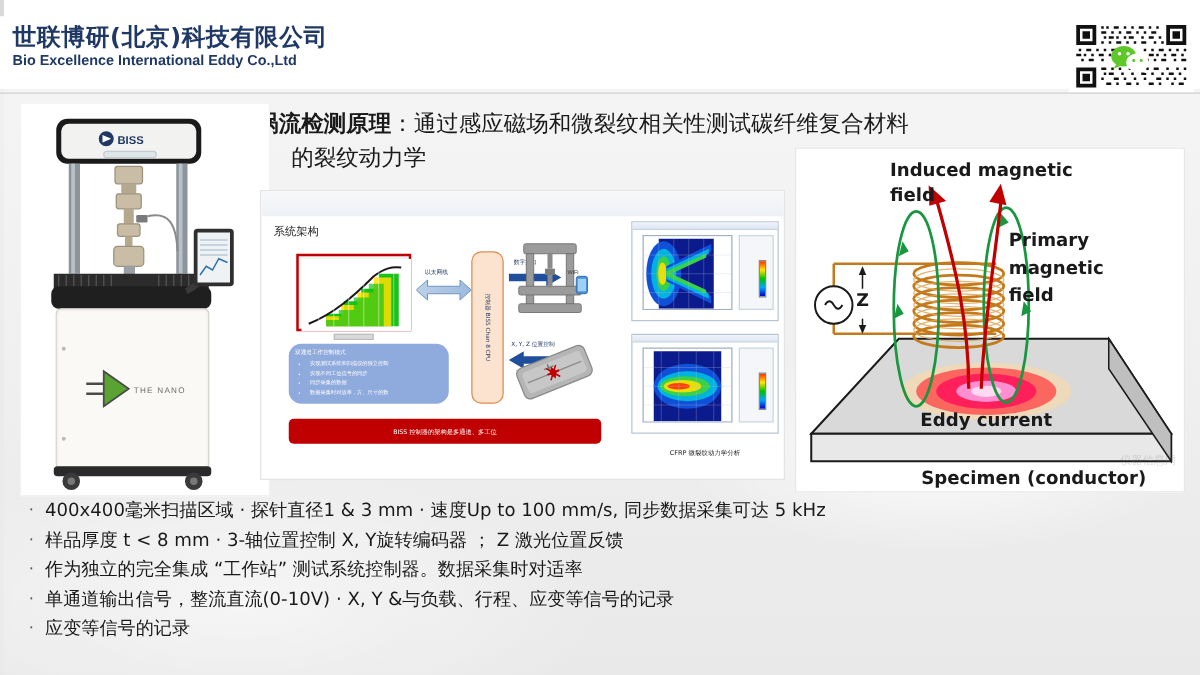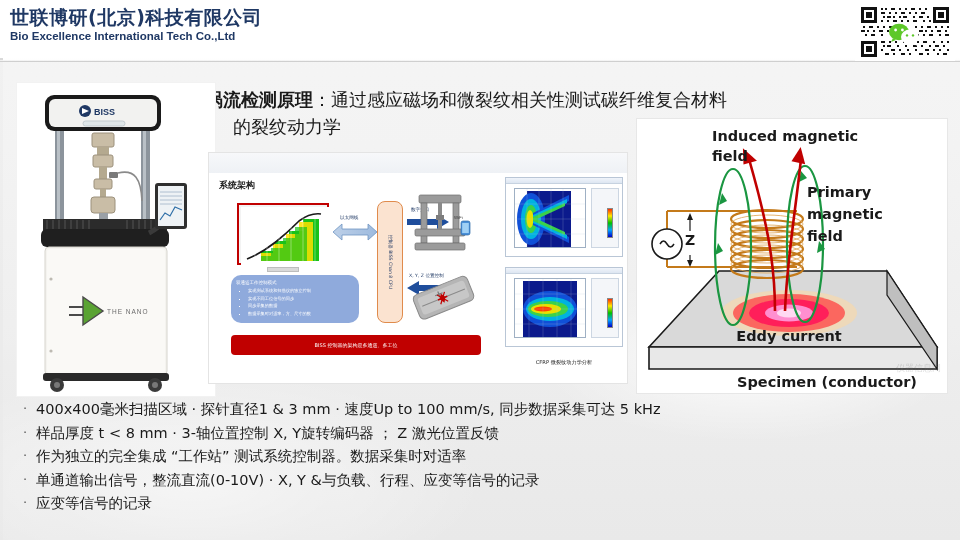--- a/index.html
+++ b/index.html
@@ -26,7 +26,7 @@
     opacity:.9;
   }
   
-  #header { position:absolute; left:0; top:0; width:960px; height:58px; background:#ffffff;padding-left:20px; }
+  #header { position:absolute; left:0; top:13px; width:960px; height:58px; background:#ffffff;padding-left:20px; }
   #logo-block { position:absolute; left:10px; top:5px; width:255px; }
   #logo-cn {
     font-size:19px; font-weight:bold; color:#1f3864; letter-spacing:.5px;

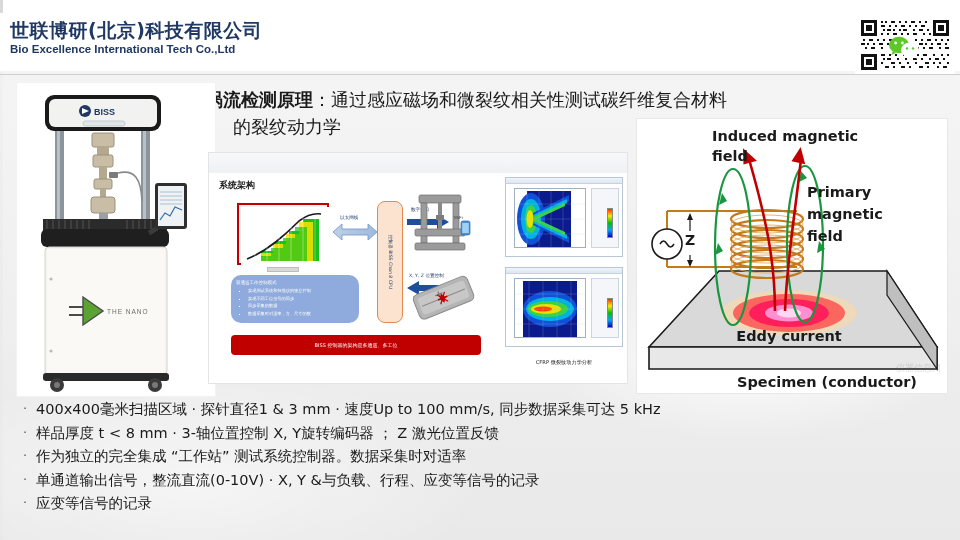--- a/index.html
+++ b/index.html
@@ -144,7 +144,7 @@
   <div id="header">
     <div id="logo-block">
       <div id="logo-cn">世联博研(北京)科技有限公司</div>
-      <div id="logo-en">Bio Excellence International Tech Co.,Ltd</div>
+      <div id="logo-en">Bio Excellence International Eddy Co.,Ltd</div>
     </div>
 
 

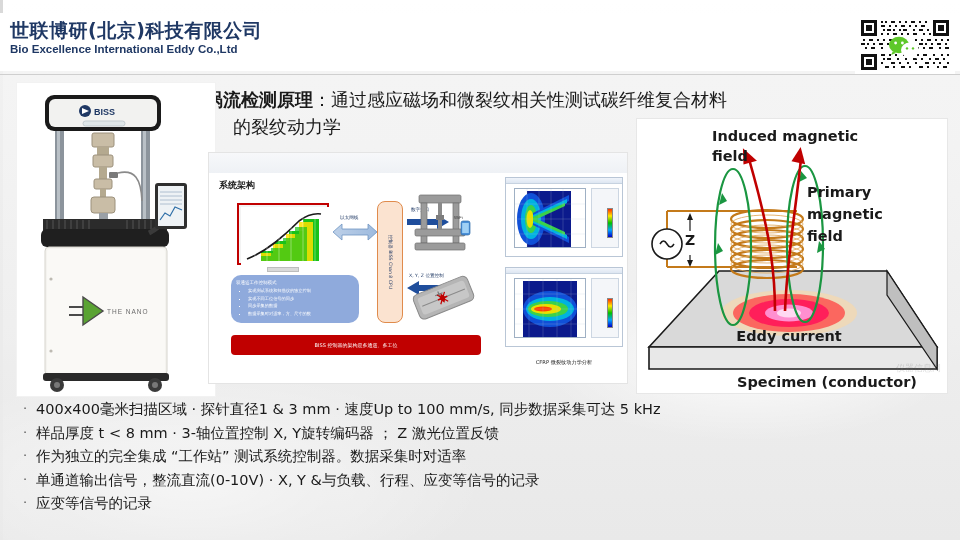--- a/index.html
+++ b/index.html
@@ -67,7 +67,7 @@
     background:#ffffff; border:1px solid #e4e4e4; overflow:hidden;
   }
   #arch-title {
-    position:absolute; left:10px; top:26px; font-size:9px; font-weight:bold;
+    position:absolute; left:10px; top:26px; font-size:9px; font-weight:normal;
     color:#1a1a1a; font-family:"DejaVu Sans",sans-serif;
   }
   .arch-strip { position:absolute; left:0; top:0; width:420px; height:20px;

